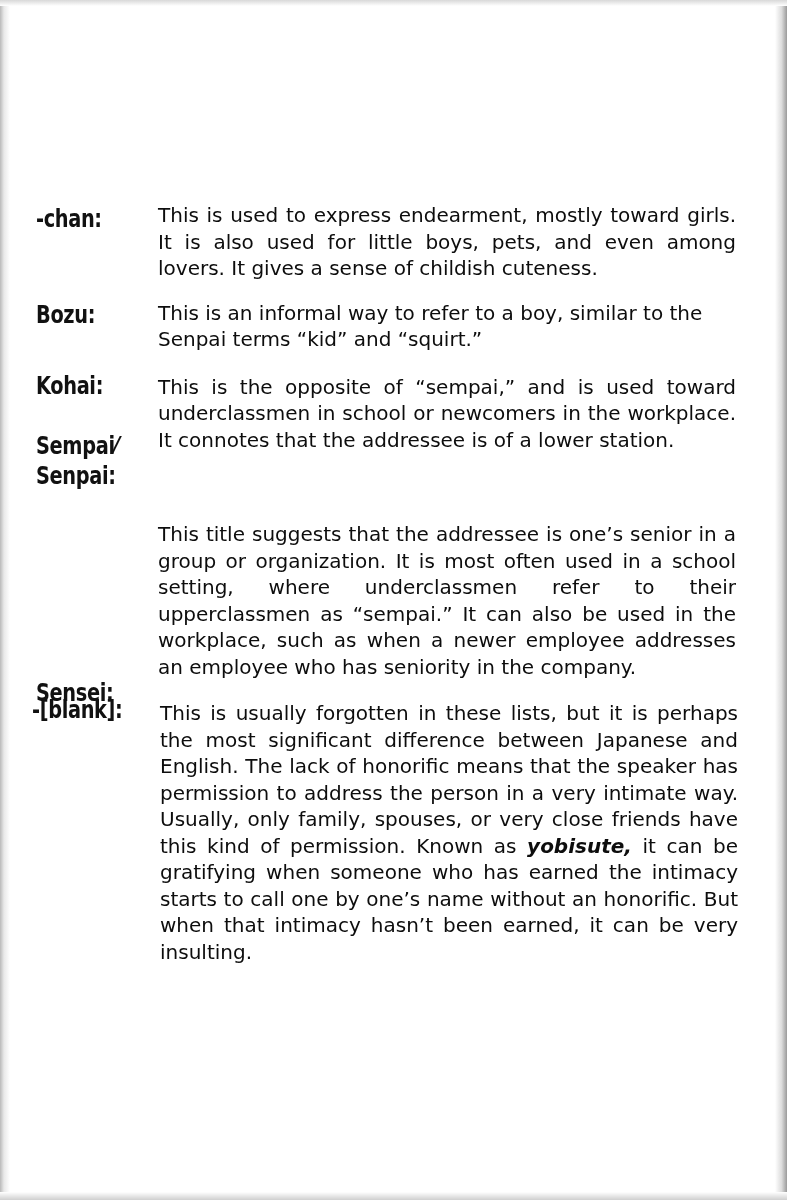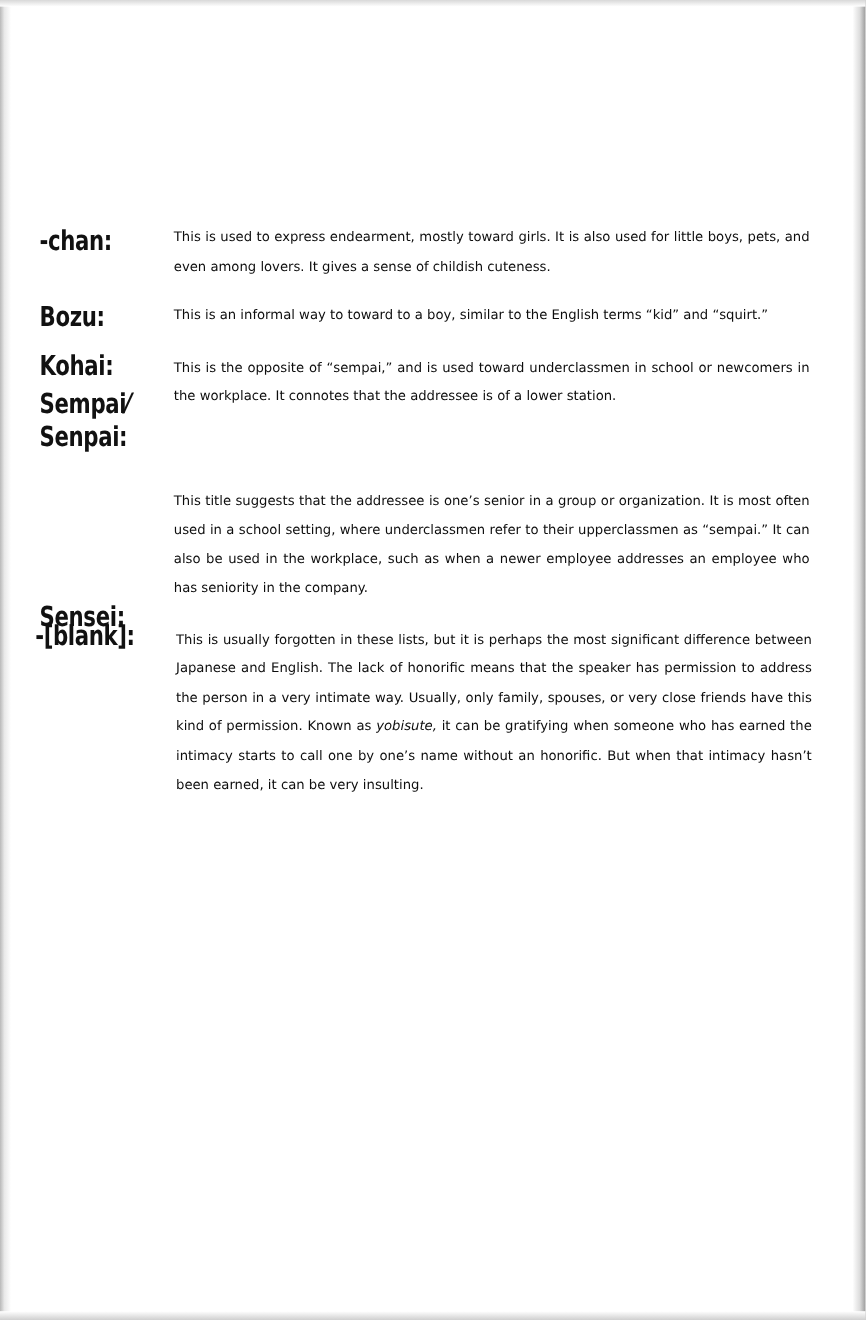--- a/index.html
+++ b/index.html
@@ -82,7 +82,7 @@
   .desc {
     margin-left: 122px;
     font-family: "DejaVu Sans", sans-serif;
-    font-size: 12px;
+    font-size: 20px;
     line-height: 26.5px;
     text-align: justify;
     color: #0d0d0d;

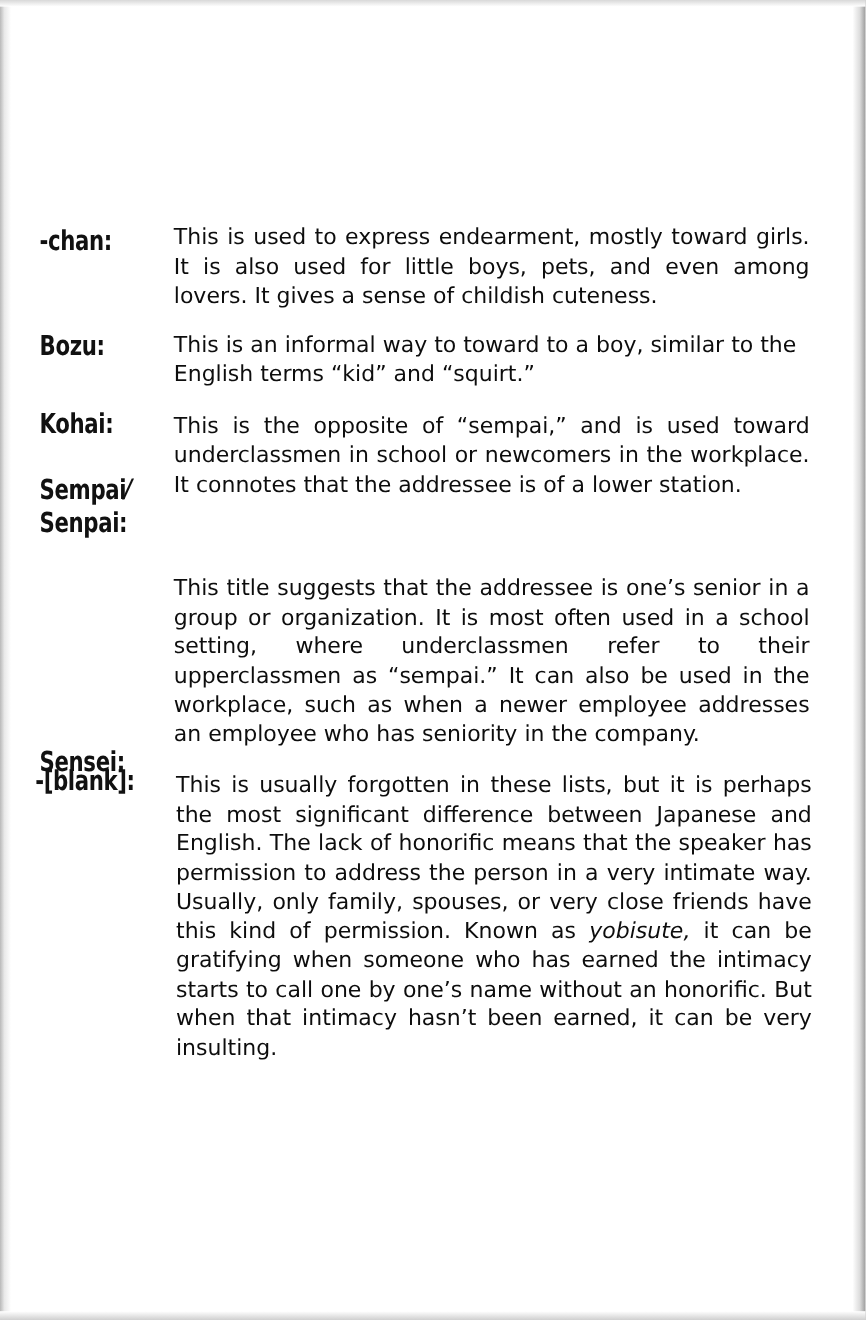--- a/index.html
+++ b/index.html
@@ -137,7 +137,7 @@
       <div class="term">
         <span class="term-line">Bozu:</span>
       </div>
-      <div class="desc no-justify">This is an informal way to toward to a boy, similar to the English terms “kid” and “squirt.”</div>
+      <div class="desc no-justify">This is an informal way to refer to a boy, similar to the Senpai terms “kid” and “squirt.”</div>
     </div>
 
     <div class="entry entry-kohai">

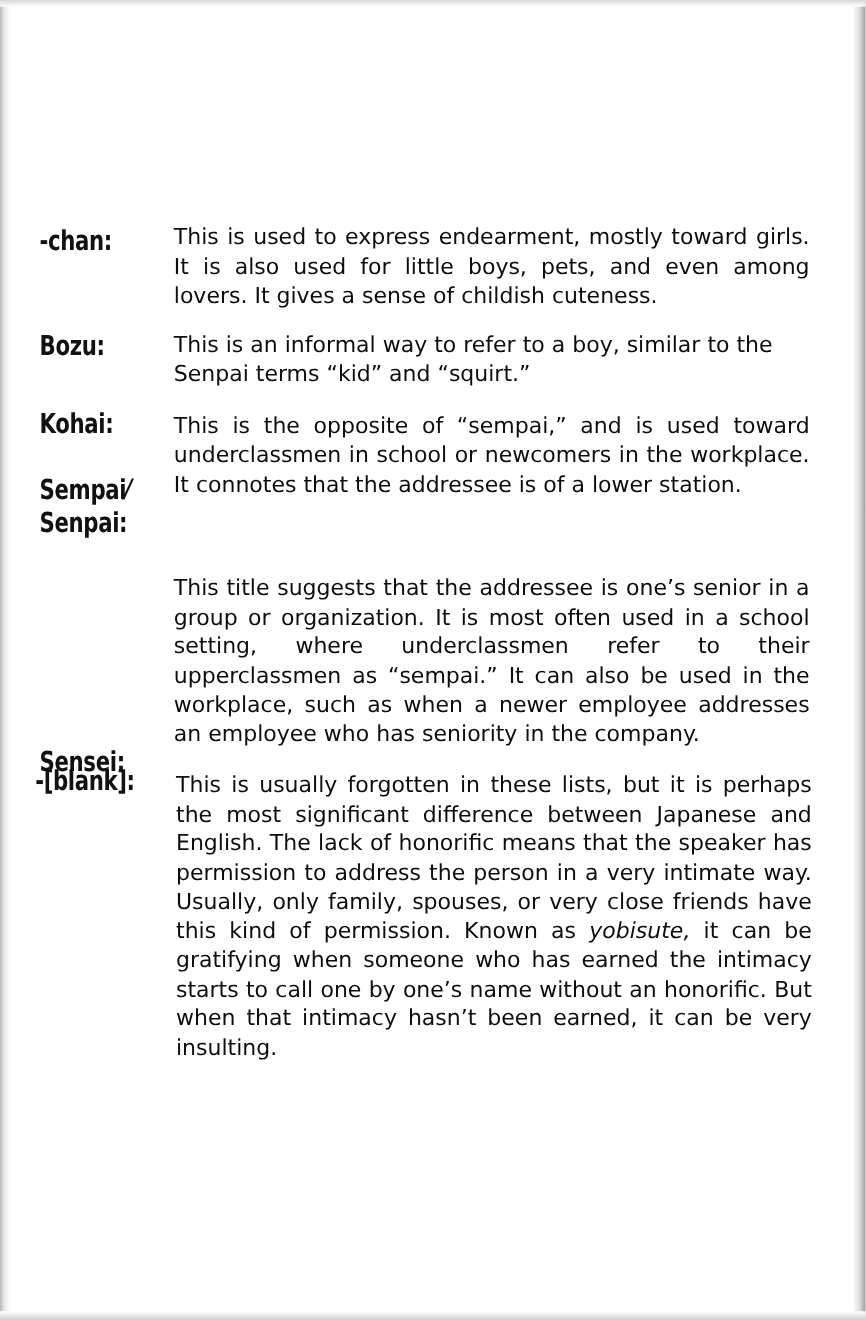--- a/index.html
+++ b/index.html
@@ -95,6 +95,7 @@
 
   .desc em {
     font-style: italic;
+    font-weight: bold;
   }
 
   

